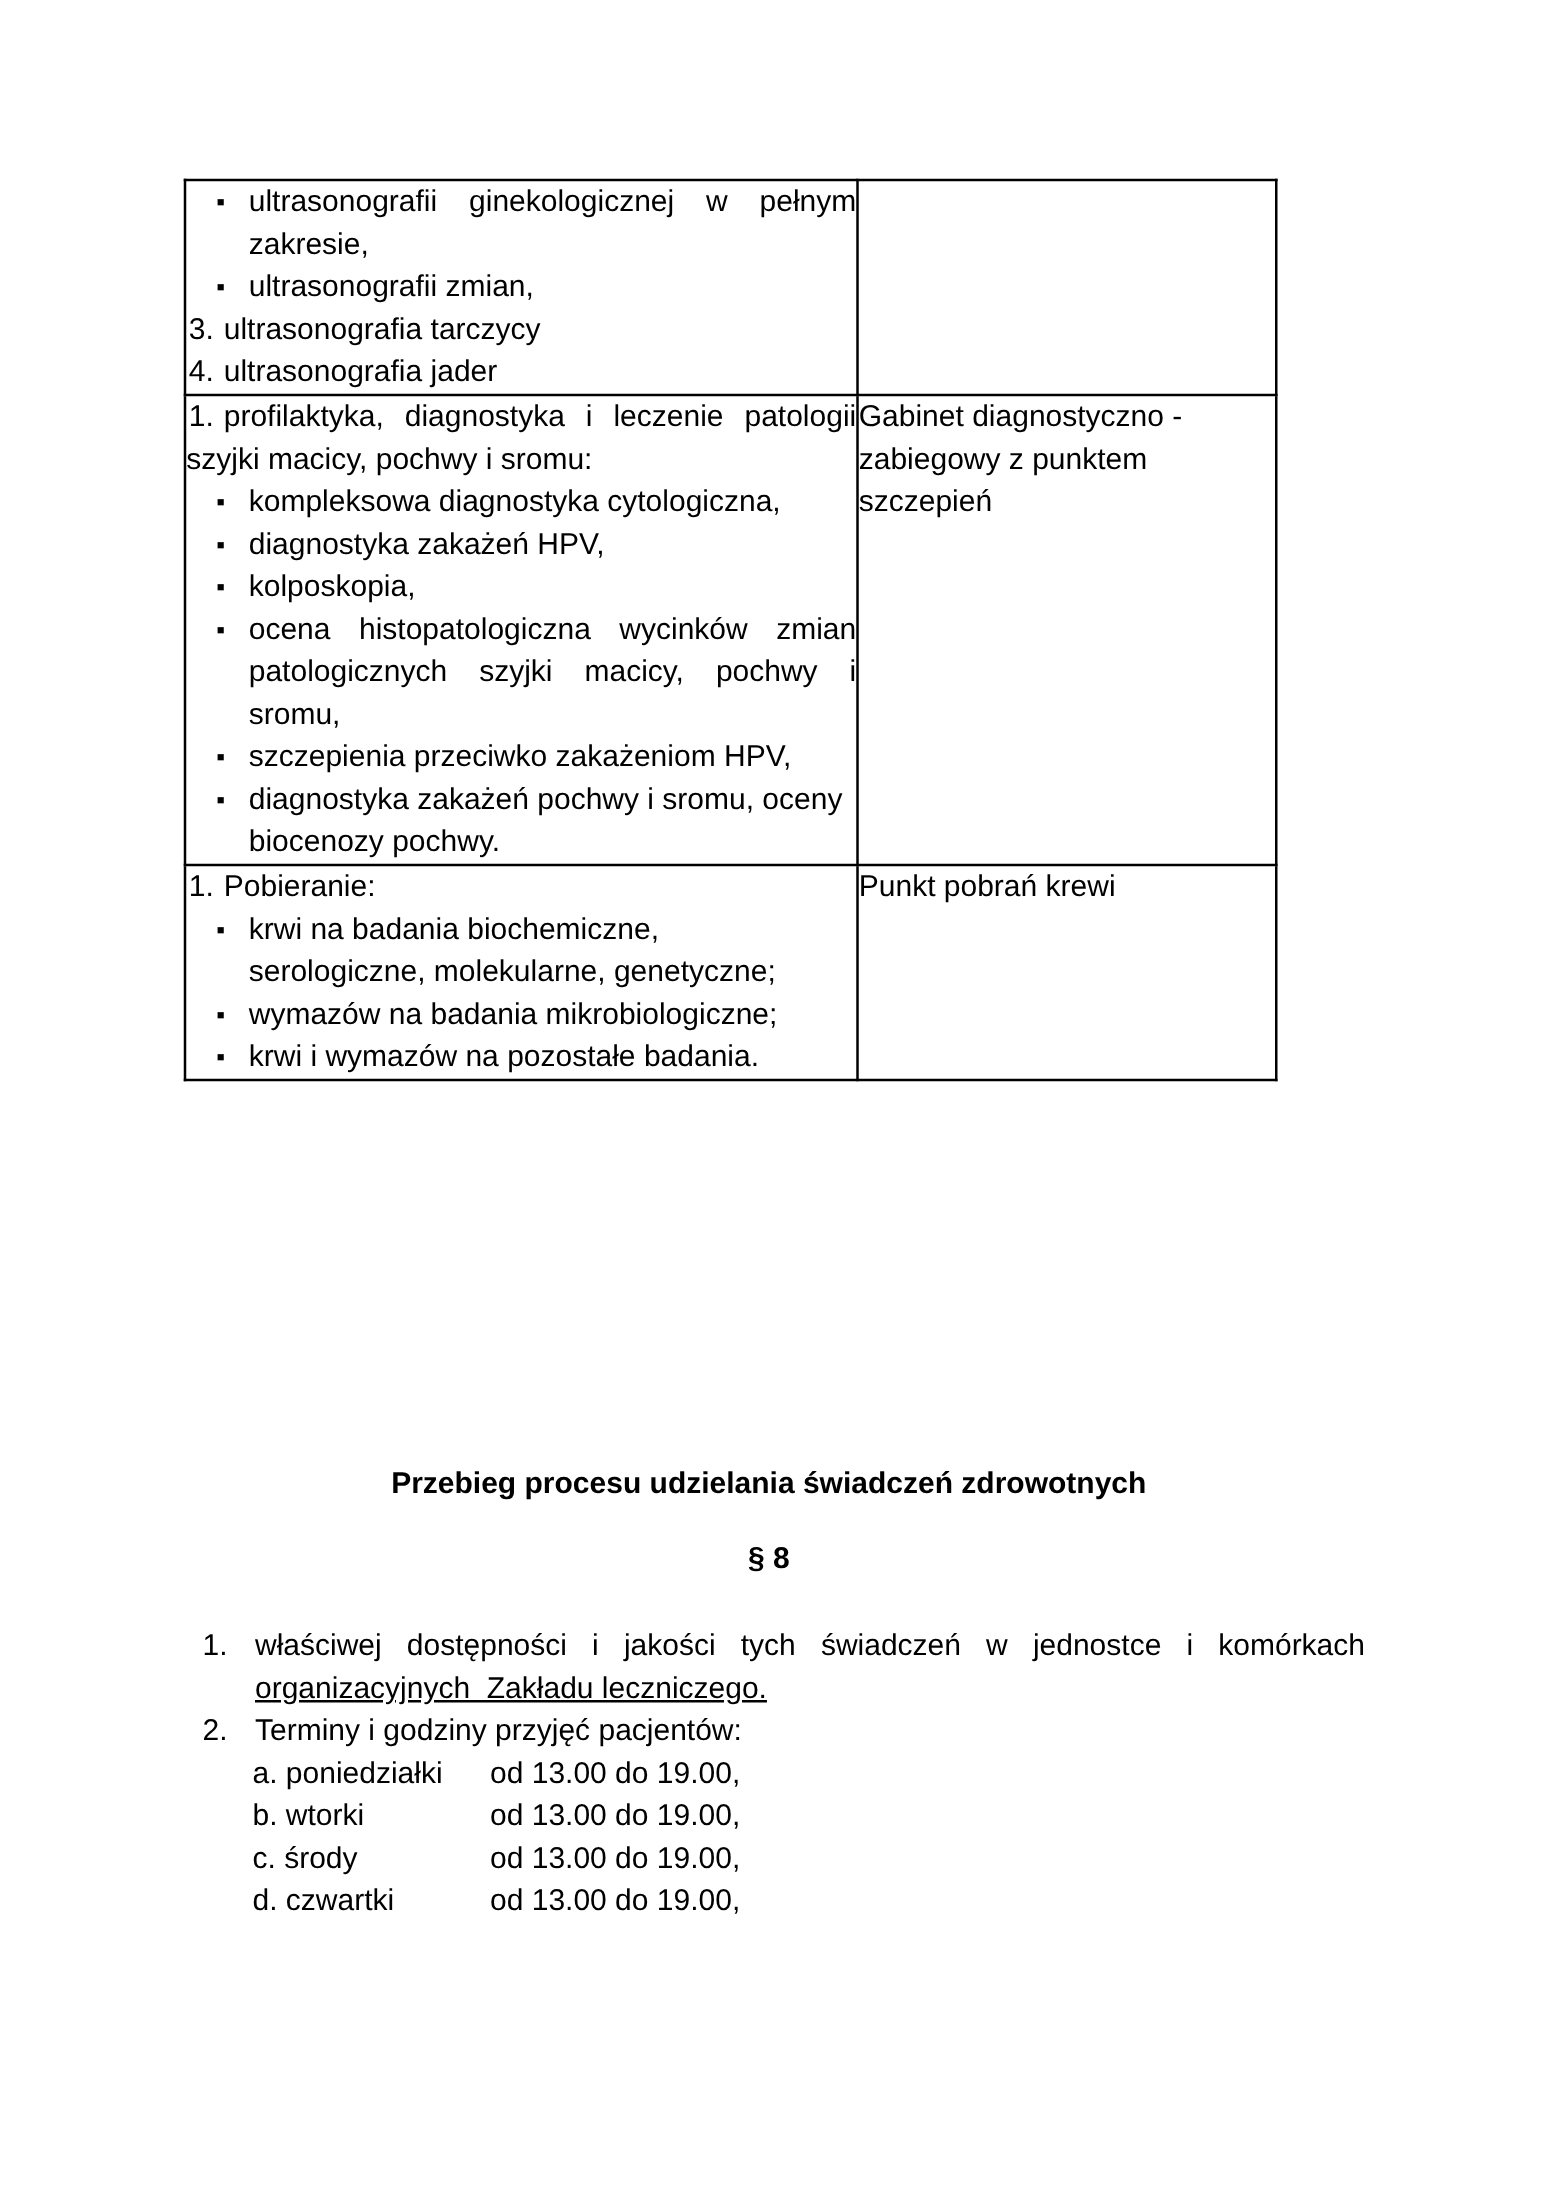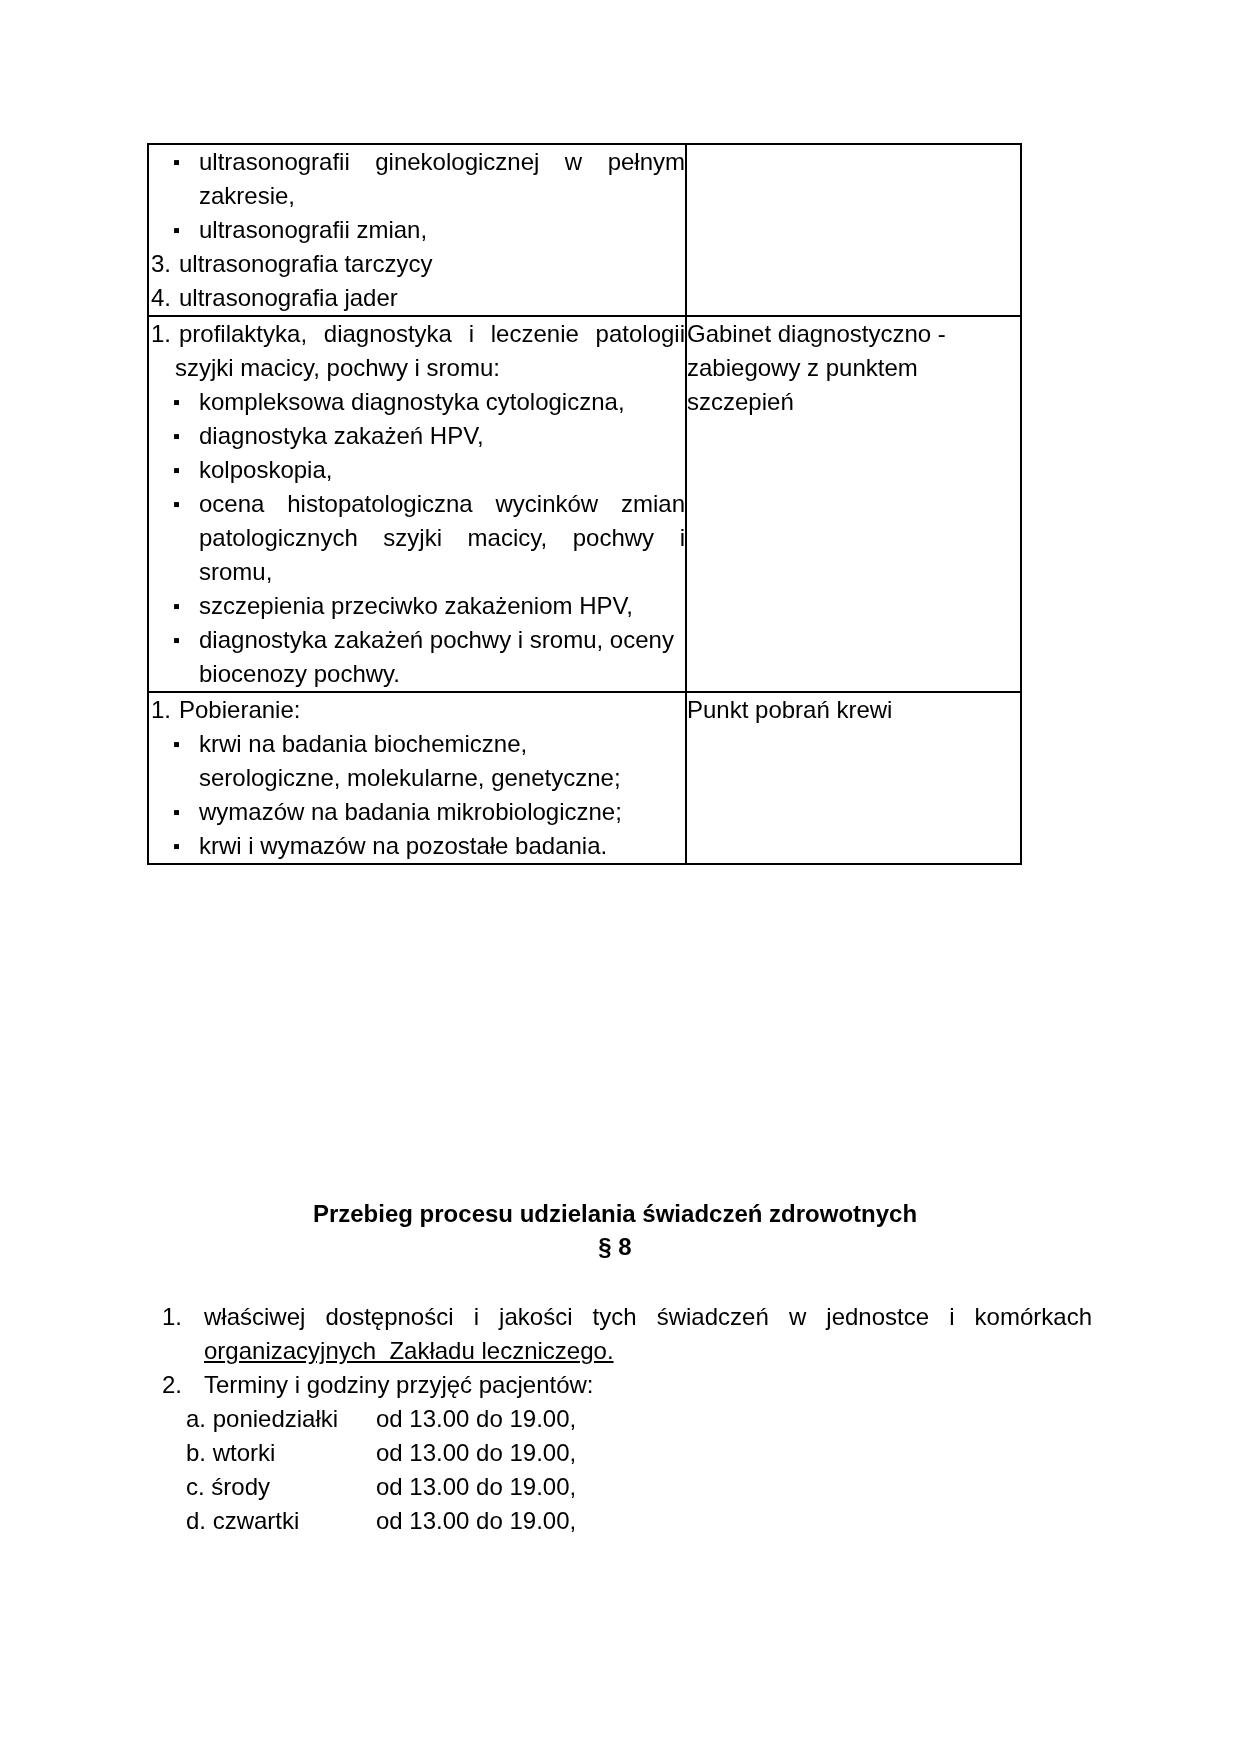--- a/index.html
+++ b/index.html
@@ -24,7 +24,7 @@
   .mn { left:2px; }
   .mb { left:24px; font-size:20px; }
   .li-n  { padding-left:30px; }
-  .ind-n { padding-left:26px; }
+  .ind-n { }
   .li-b, .ind-b { padding-left:50px; }
   .jl { text-align:justify; text-align-last:justify; }
   .pw { white-space:pre-wrap;text-decoration:underline; }

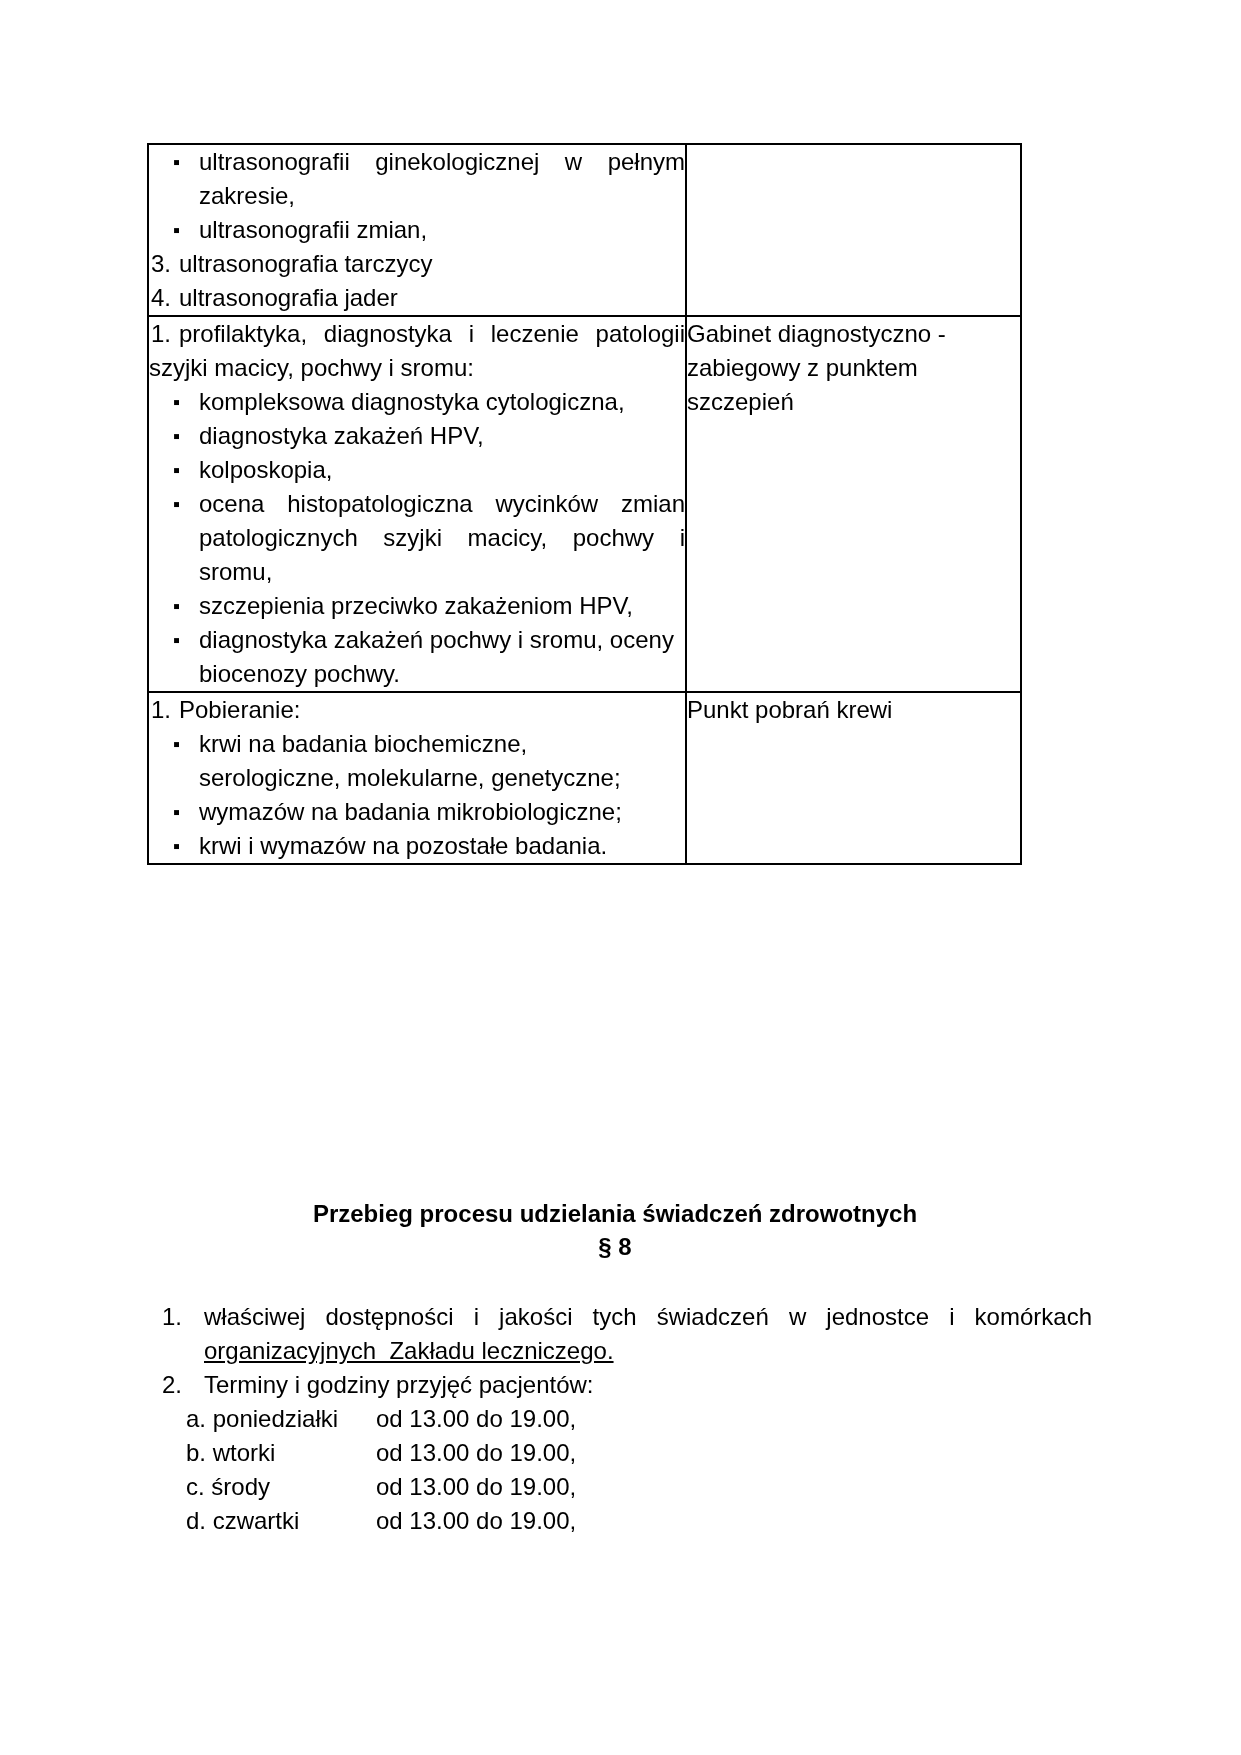--- a/index.html
+++ b/index.html
@@ -29,7 +29,7 @@
   .jl { text-align:justify; text-align-last:justify; }
   .pw { white-space:pre-wrap;text-decoration:underline; }
 
-  .h1 { position:absolute; top:1197px; left:60px; width:1110px; text-align:center; font-weight:bold; }
+  .h1 { position:absolute; top:1170px; left:60px; width:1110px; text-align:center; font-weight:bold; }
   .h2 { position:absolute; top:1230px; left:60px; width:1110px; text-align:center; font-weight:bold; }
 
   .mainlist { position:absolute; left:162px; top:1300px; width:930px; }

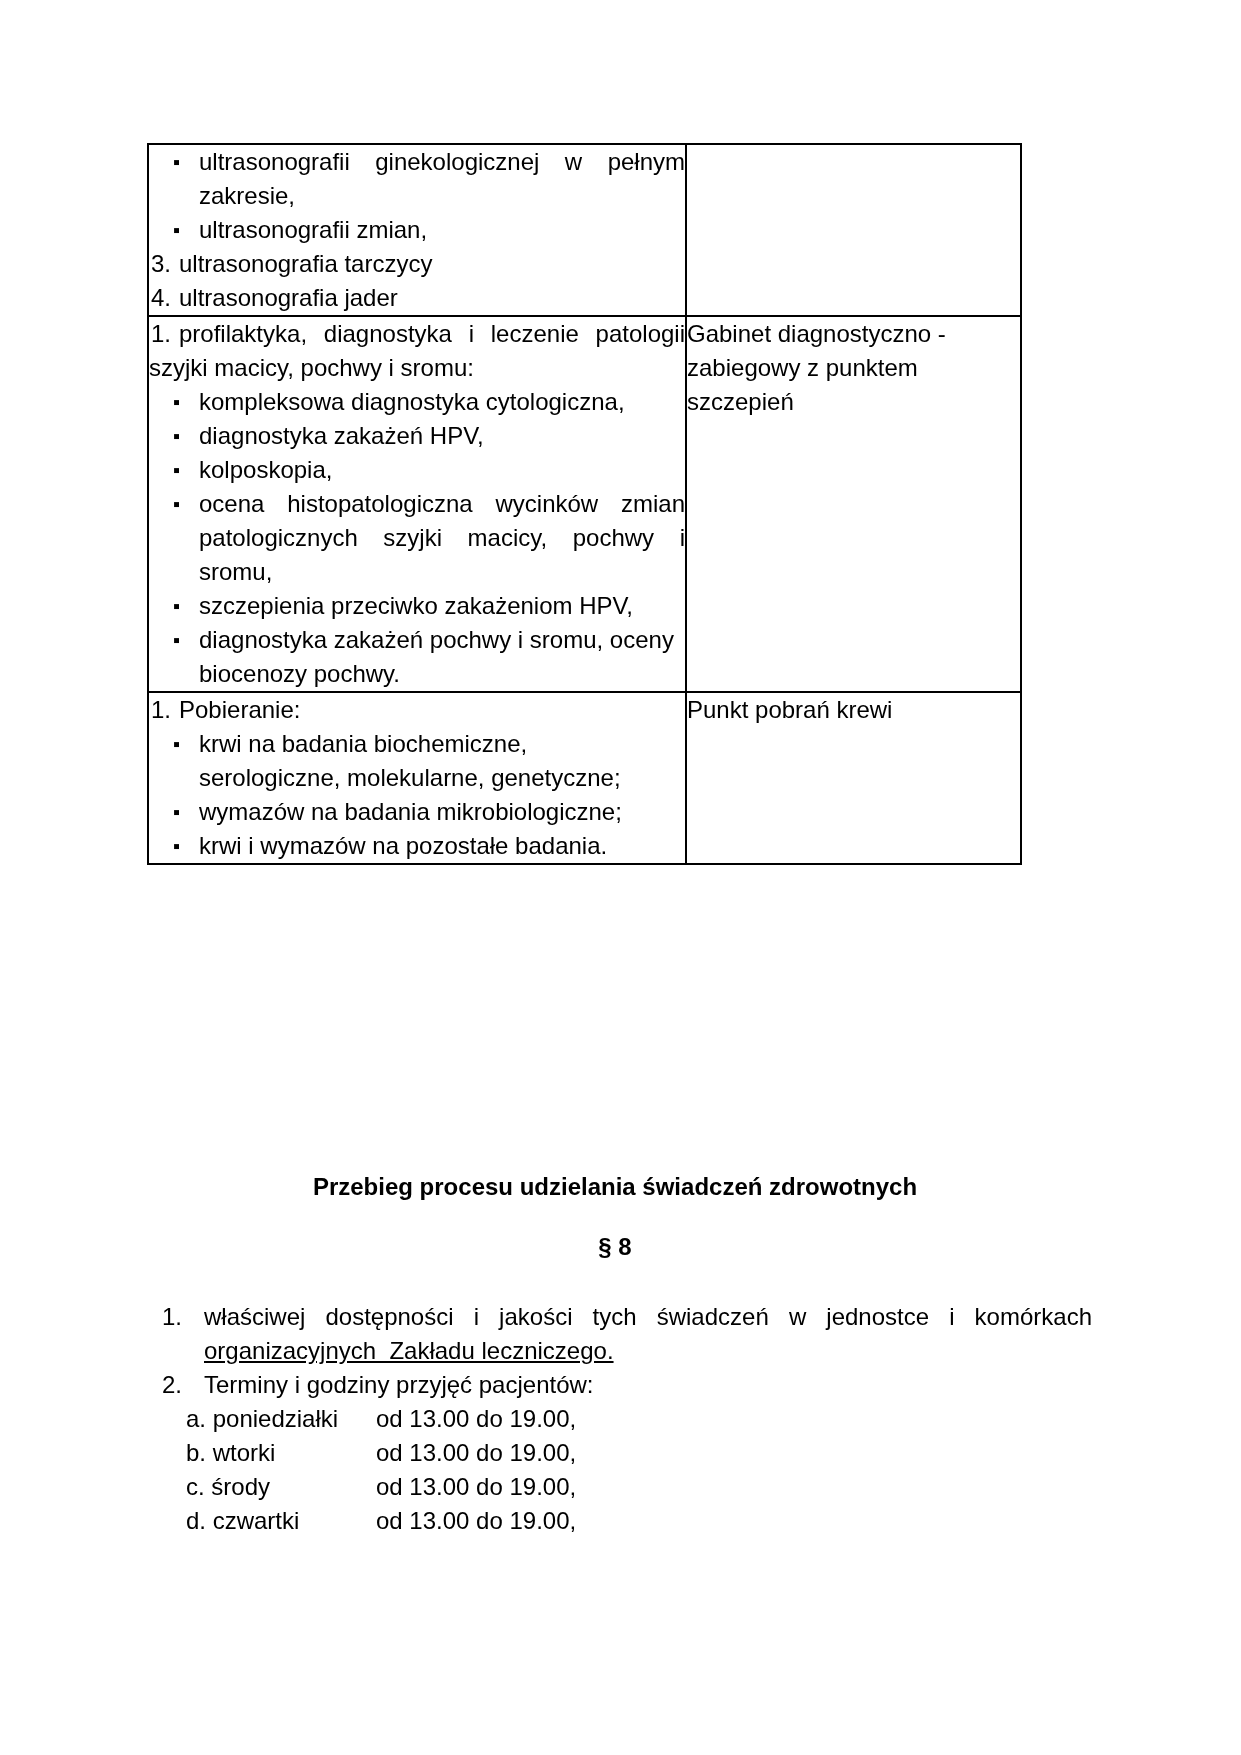--- a/index.html
+++ b/index.html
@@ -35,7 +35,7 @@
   .mainlist { position:absolute; left:162px; top:1300px; width:930px; }
   .pli { position:relative; padding-left:42px; }
   .pn { left:0; }
-  .sched { margin-left:24px; }
+  .sched { margin-left:40px; }
   .srow { display:flex; }
   .slabel { flex:0 0 190px; width:190px; }
 </style>

